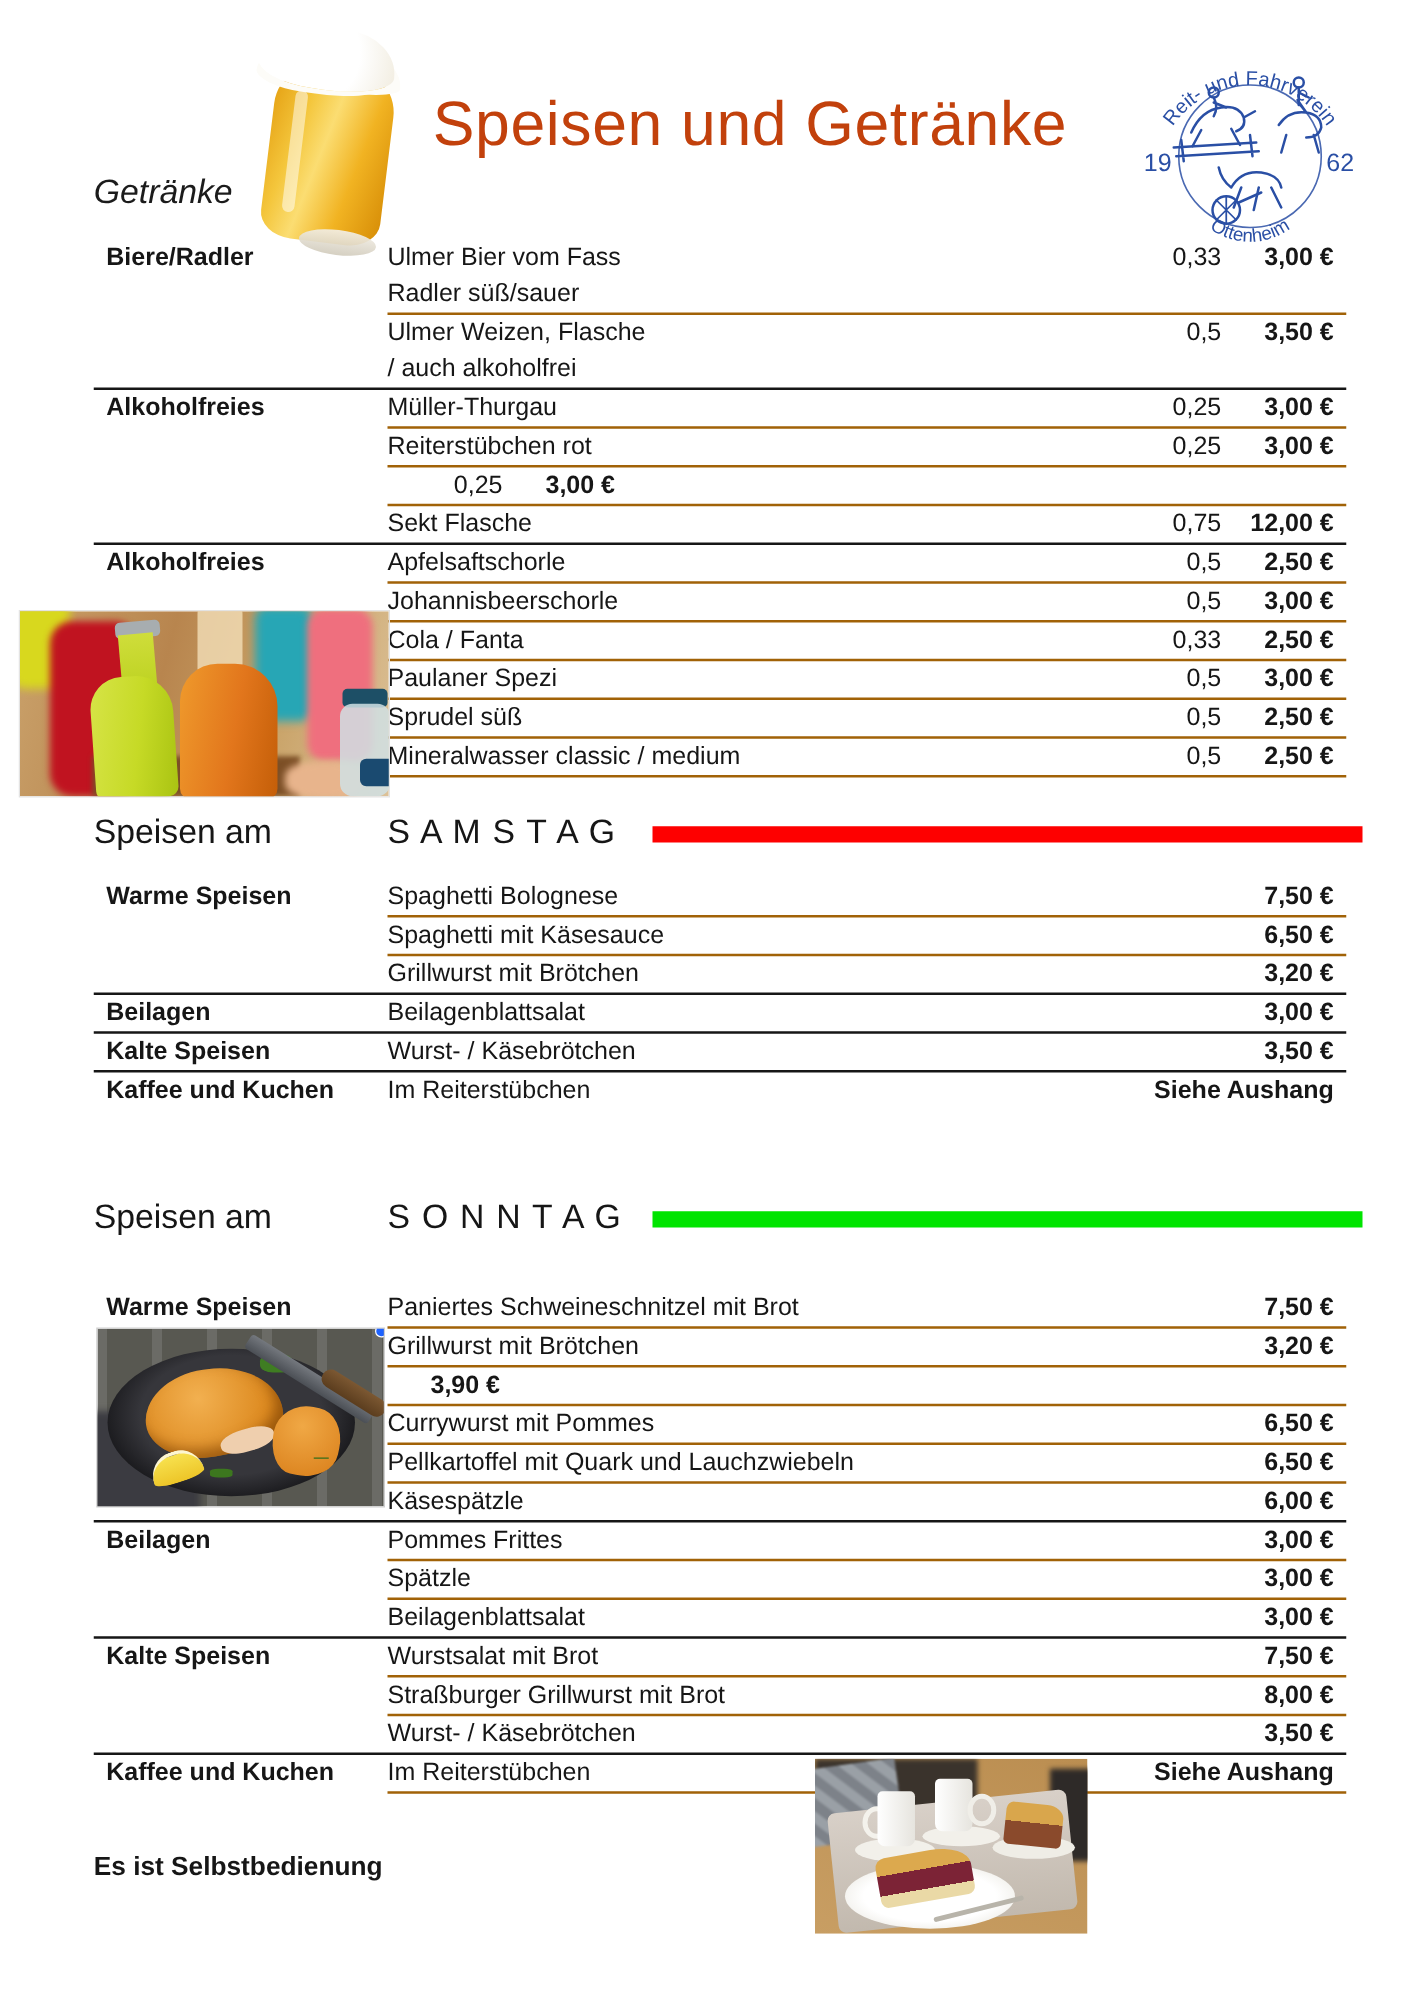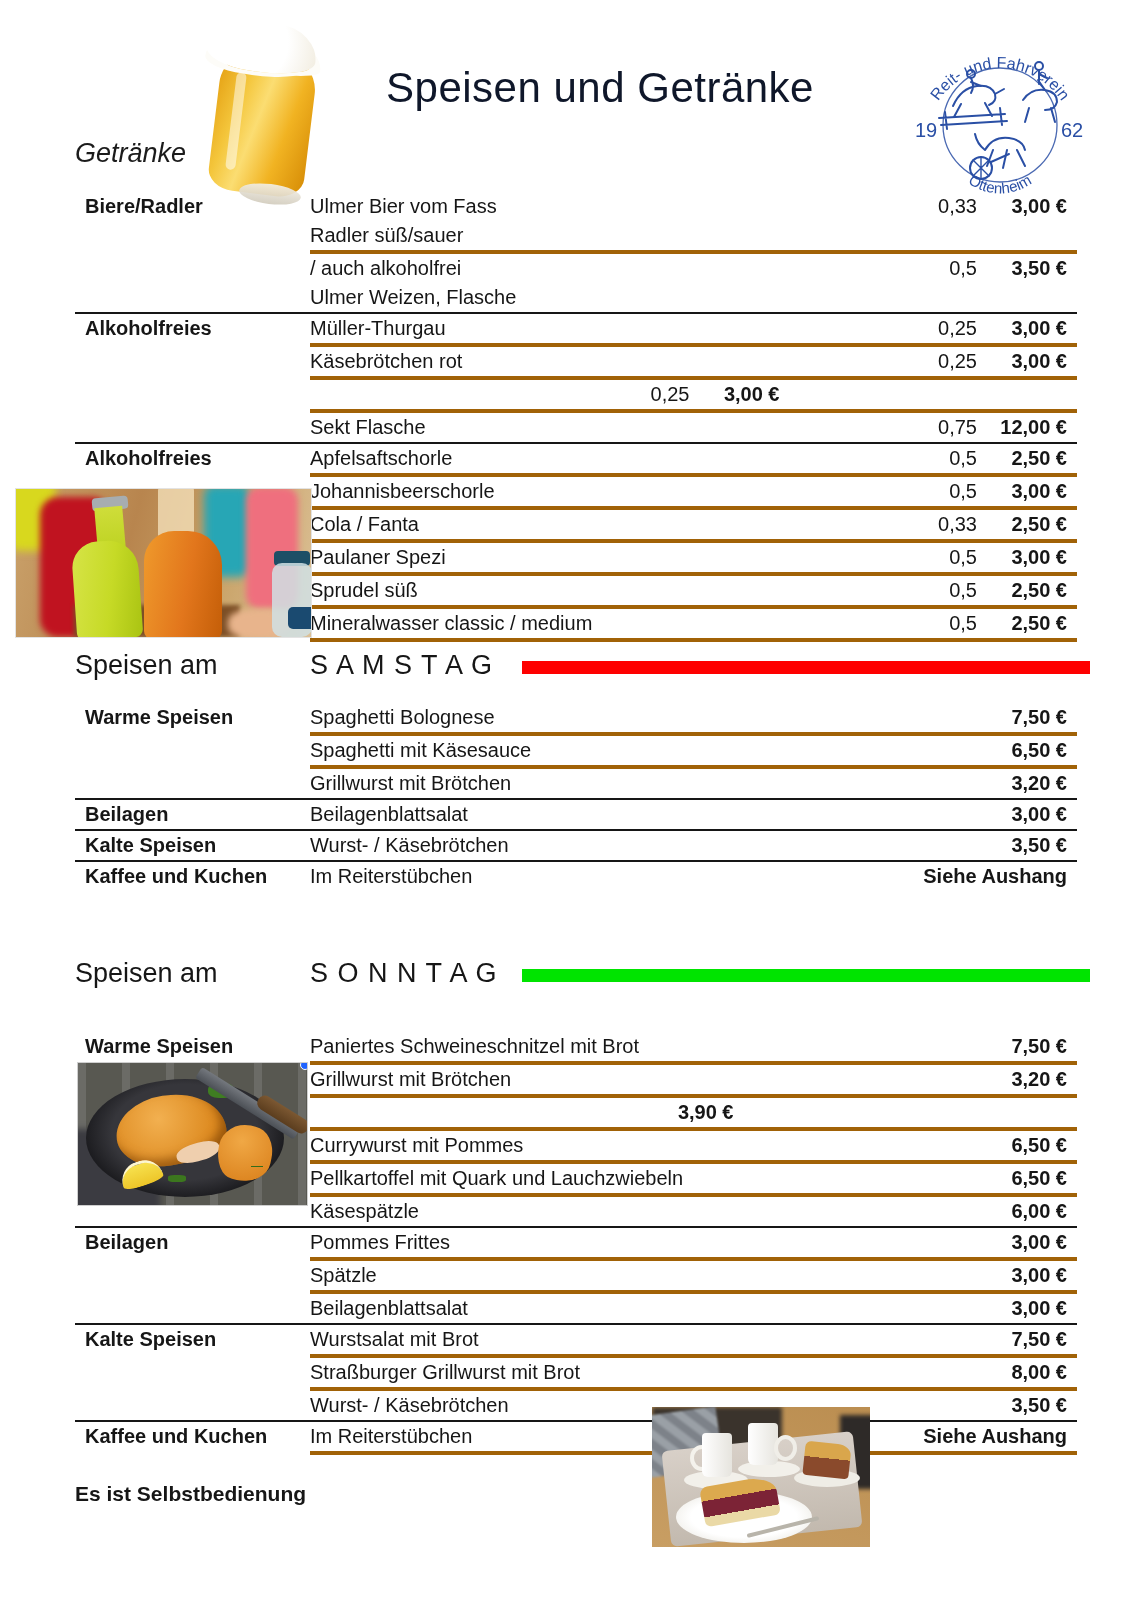--- a/index.html
+++ b/index.html
@@ -8,7 +8,7 @@
 
   
   .title{position:absolute;left:170px;top:36px;width:860px;text-align:center;
-         font-size:42px;font-weight:400;color:#0f172a;letter-spacing:0.5px;}
+         font-size:50px;font-weight:400;color:#c2410c;letter-spacing:0.5px;}
   .sec-label{position:absolute;font-size:27px;font-weight:400;color:#1b1b1b;}
   .day-header{position:absolute;left:75px;width:1020px;height:40px;}
   .day-prefix{position:absolute;left:0;top:0;font-size:27px;}

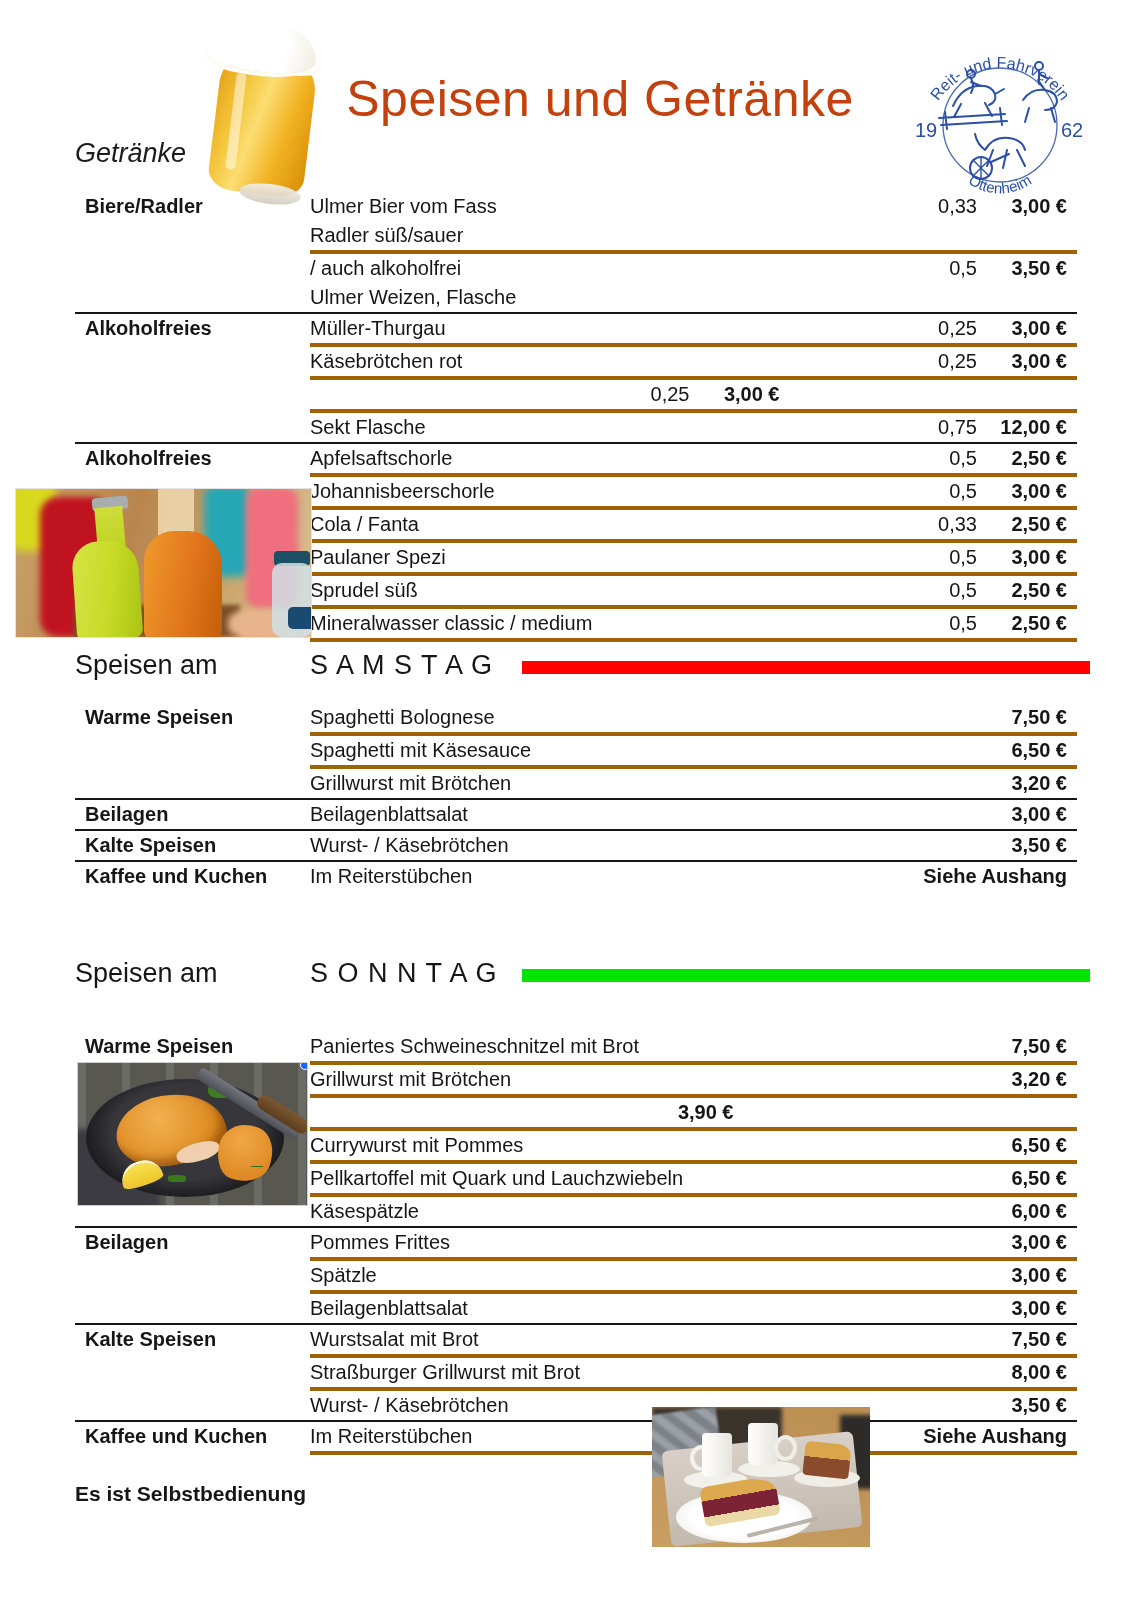--- a/index.html
+++ b/index.html
@@ -21,7 +21,7 @@
   .mrow.group-start{border-top:2px solid #161616;}
   .mcat{flex:0 0 235px;font-weight:bold;padding-left:10px;box-sizing:border-box;}
   .mcells{flex:1;display:flex;align-items:flex-start;}
-  .mcells.sep{border-bottom:4px solid #a16207;justify-content:center;}
+  .mcells.sep{border-bottom:2px solid #a16207;}
   .mitem{flex:1;}
   .mvol{flex:0 0 92px;text-align:right;white-space:nowrap;}
   .mprice{flex:0 0 auto;min-width:100px;text-align:right;white-space:nowrap;

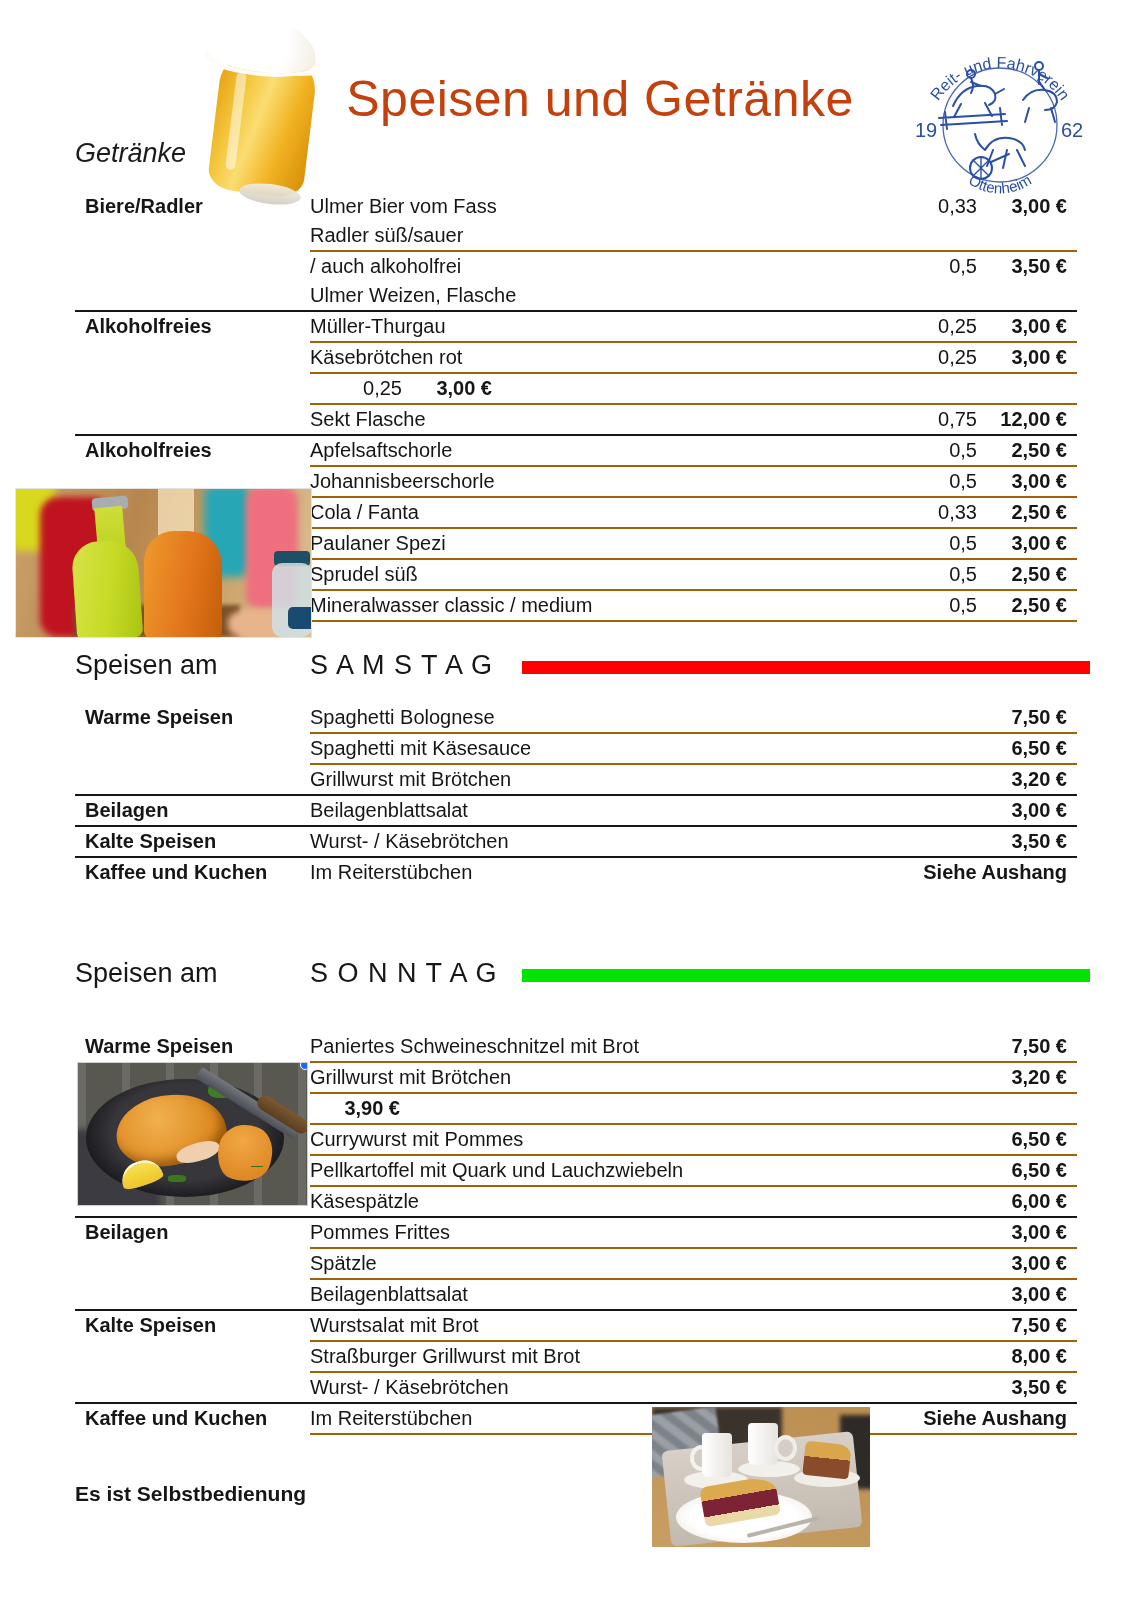--- a/index.html
+++ b/index.html
@@ -186,8 +186,8 @@
         <div class="mcat"></div>
         <div class="mcells">
           <div class="mitem">
+            <div>Ulmer Weizen, Flasche</div>
             <div>/ auch alkoholfrei</div>
-            <div>Ulmer Weizen, Flasche</div>
           </div>
           <div class="mvol">0,5</div>
           <div class="mprice">3,50 €</div>

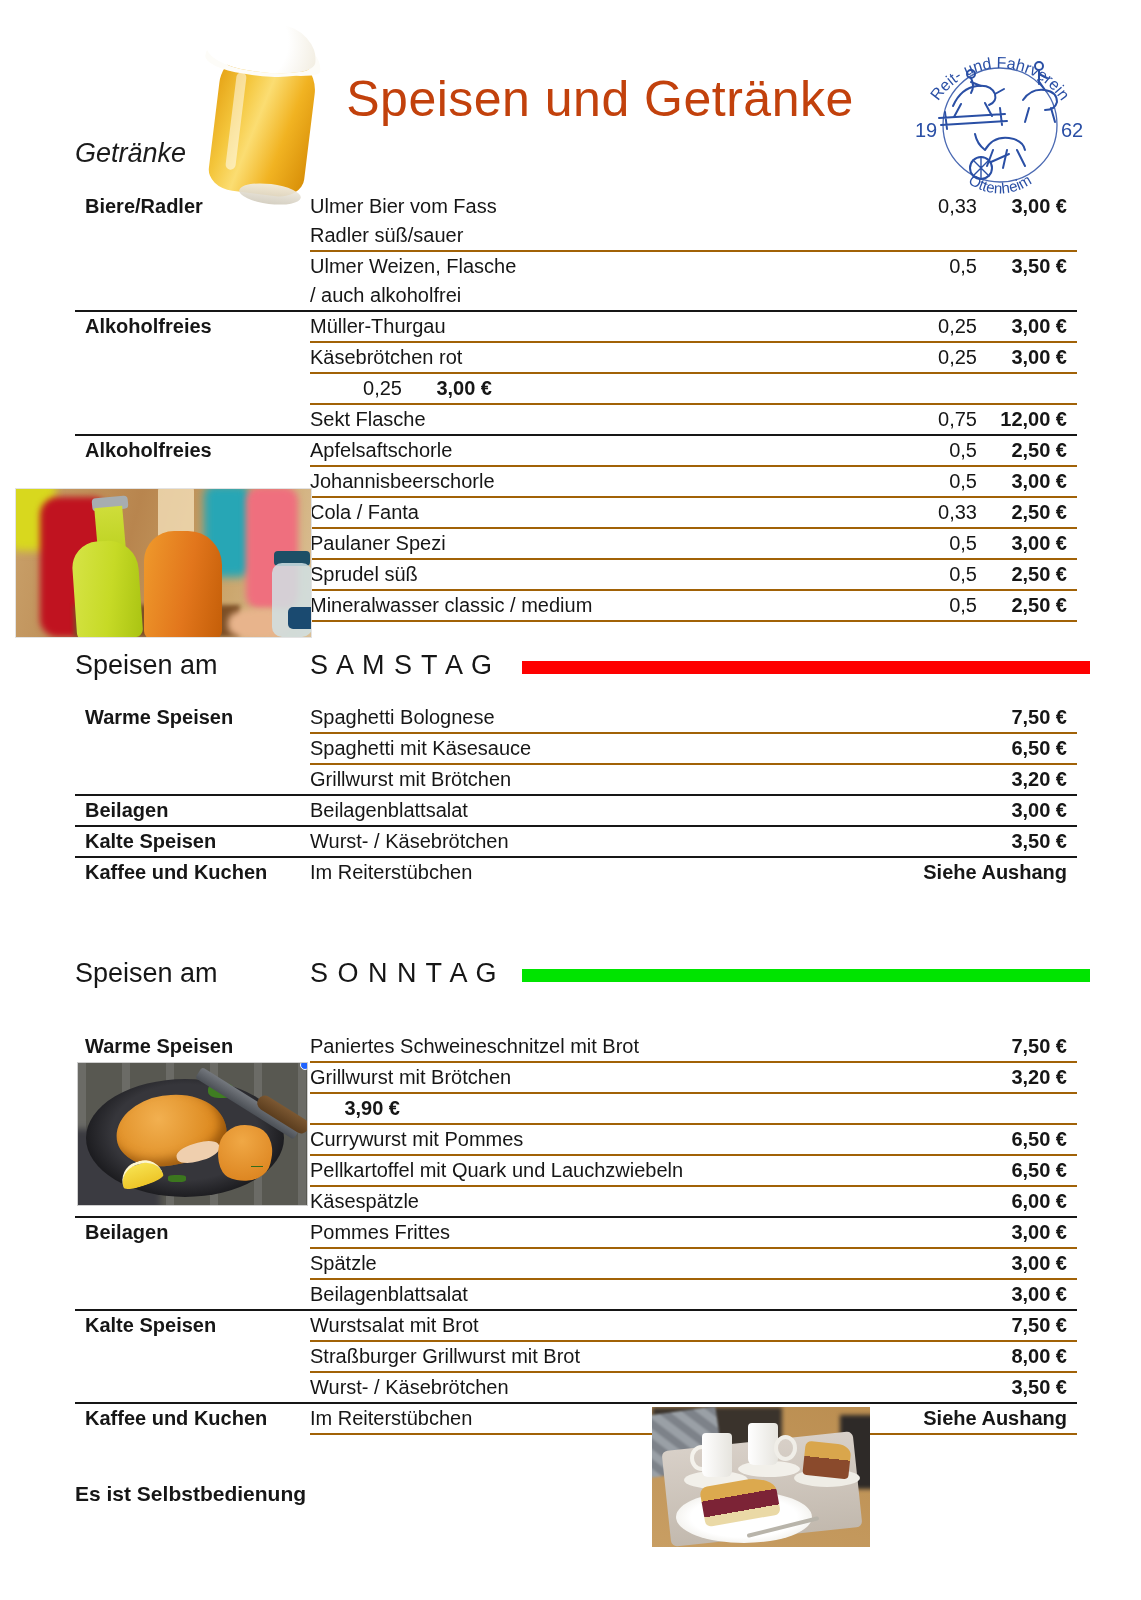--- a/index.html
+++ b/index.html
@@ -204,7 +204,7 @@
       <div class="mrow">
         <div class="mcat"></div>
         <div class="mcells sep">
-          <div class="mitem">Käsebrötchen rot</div>
+          <div class="mitem">Reiterstübchen rot</div>
           <div class="mvol">0,25</div>
           <div class="mprice">3,00 €</div>
         </div>

